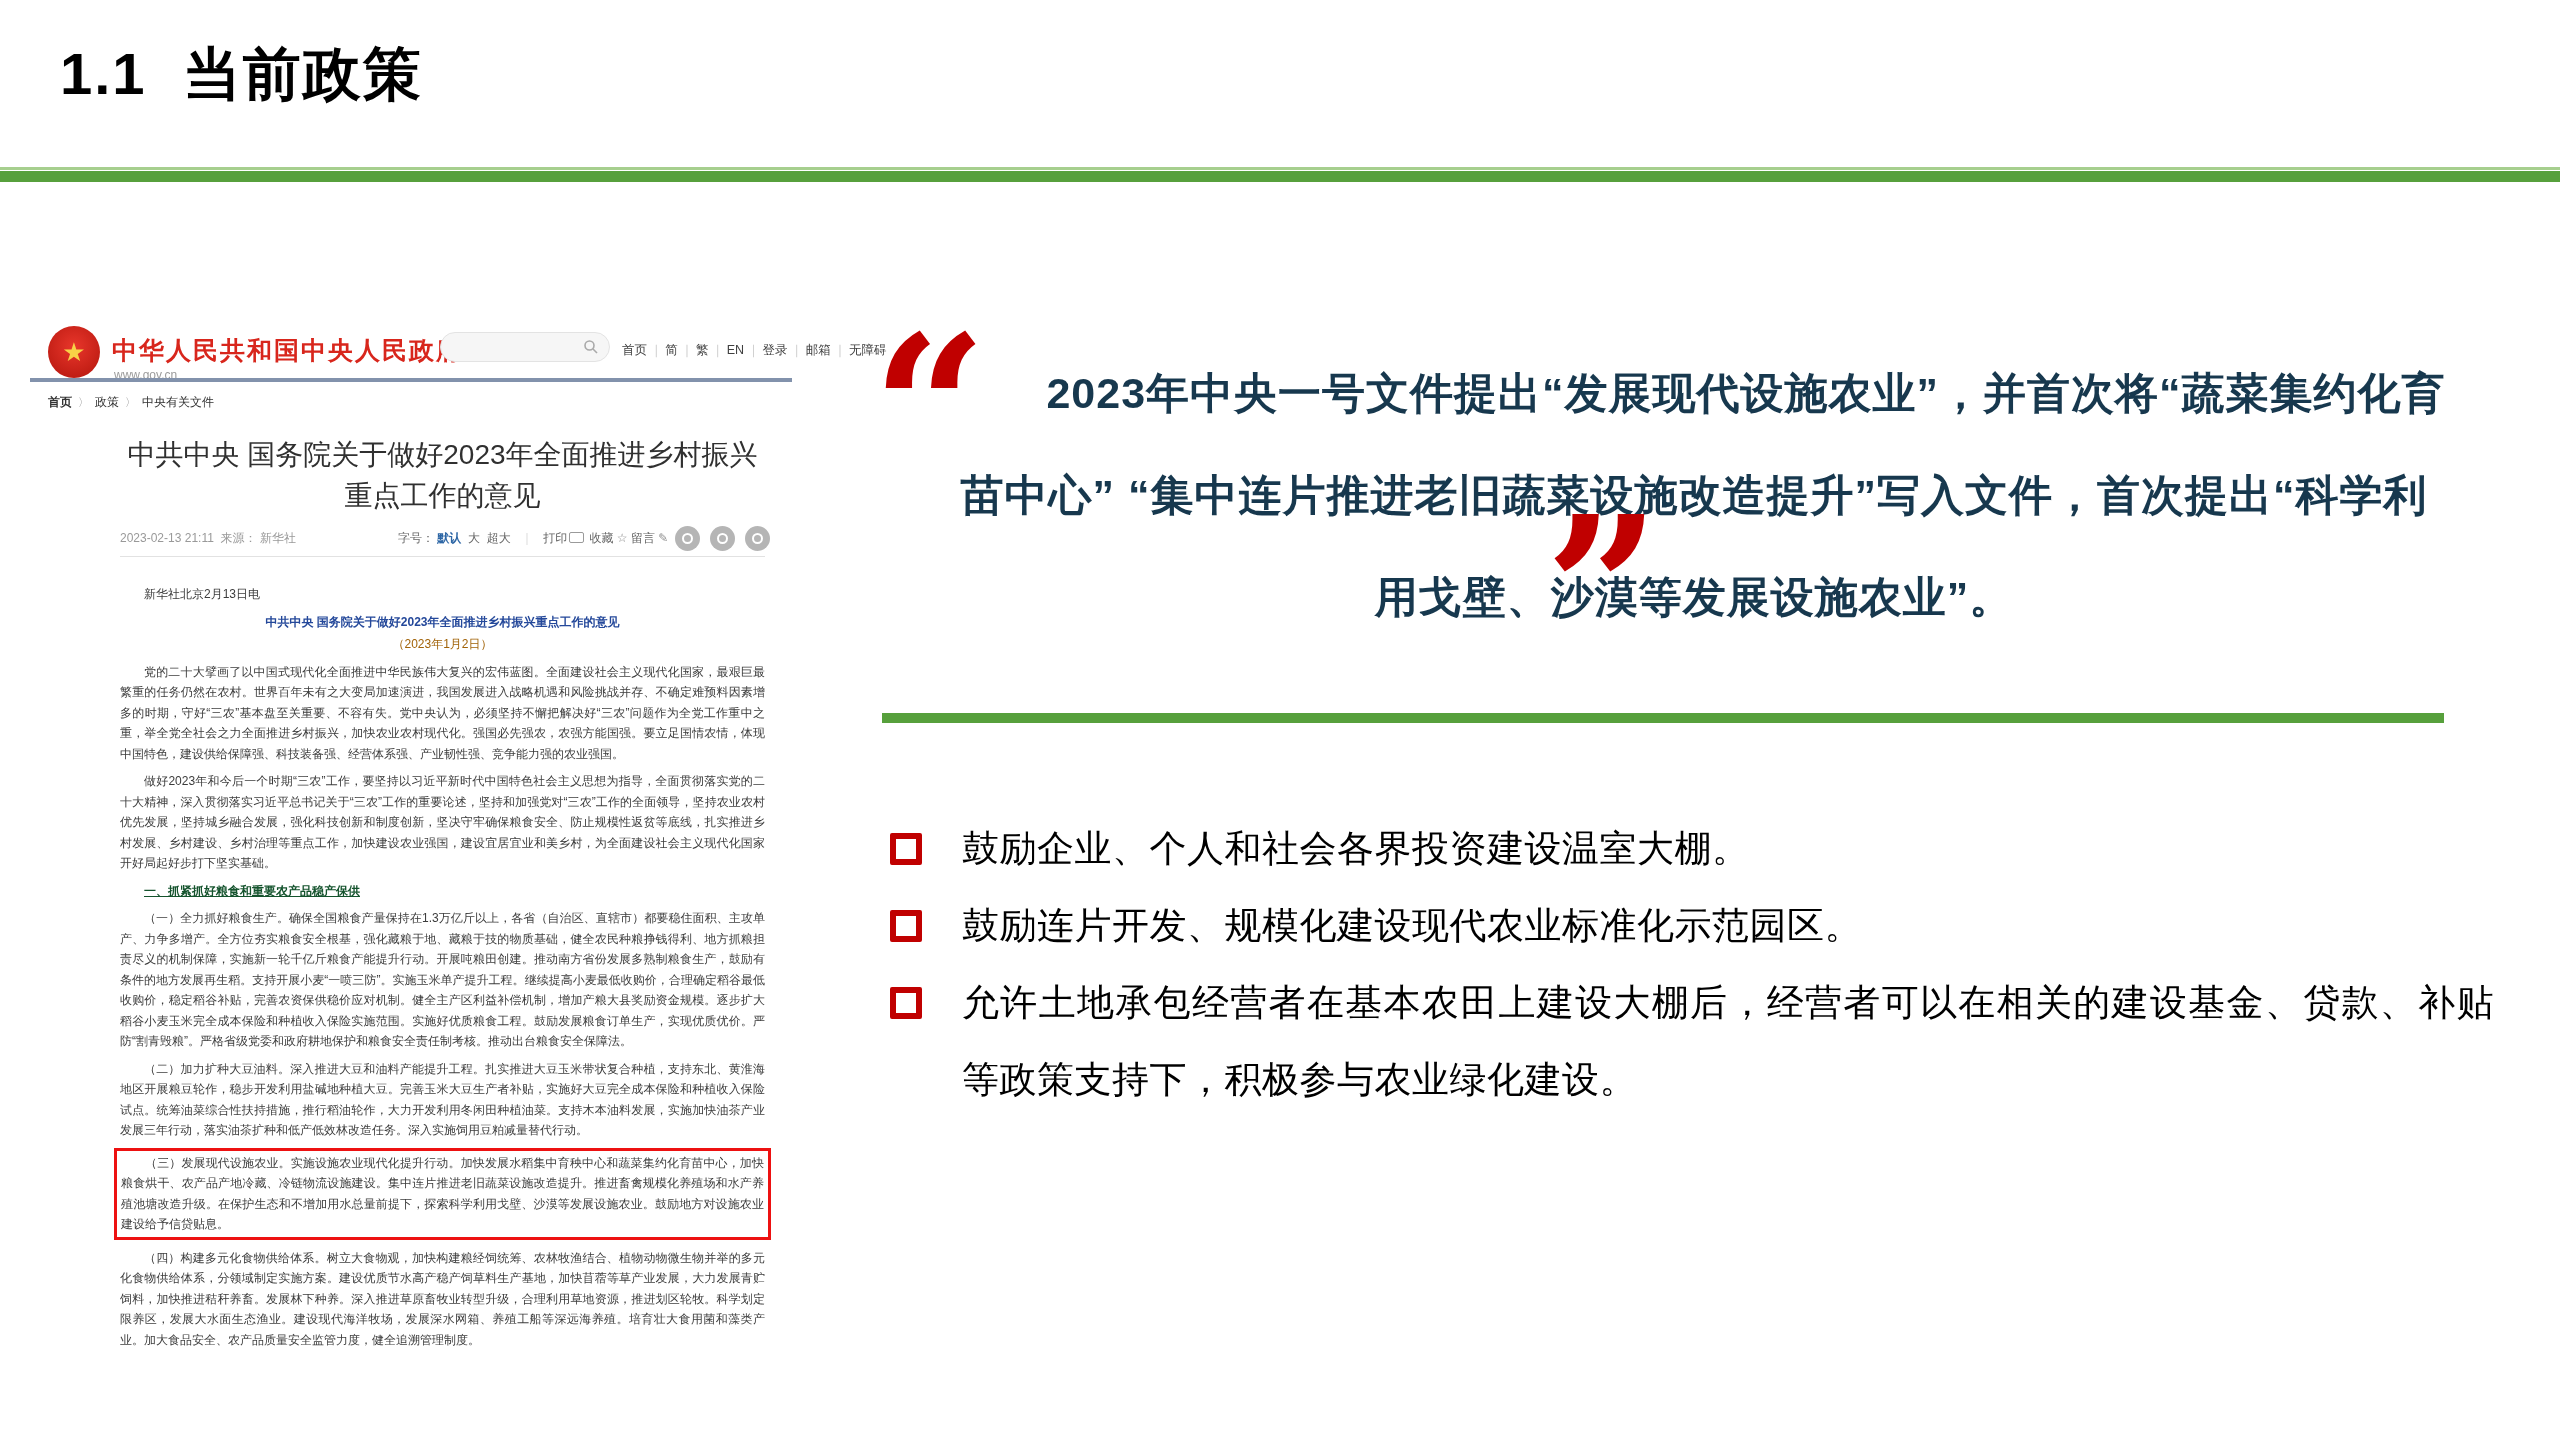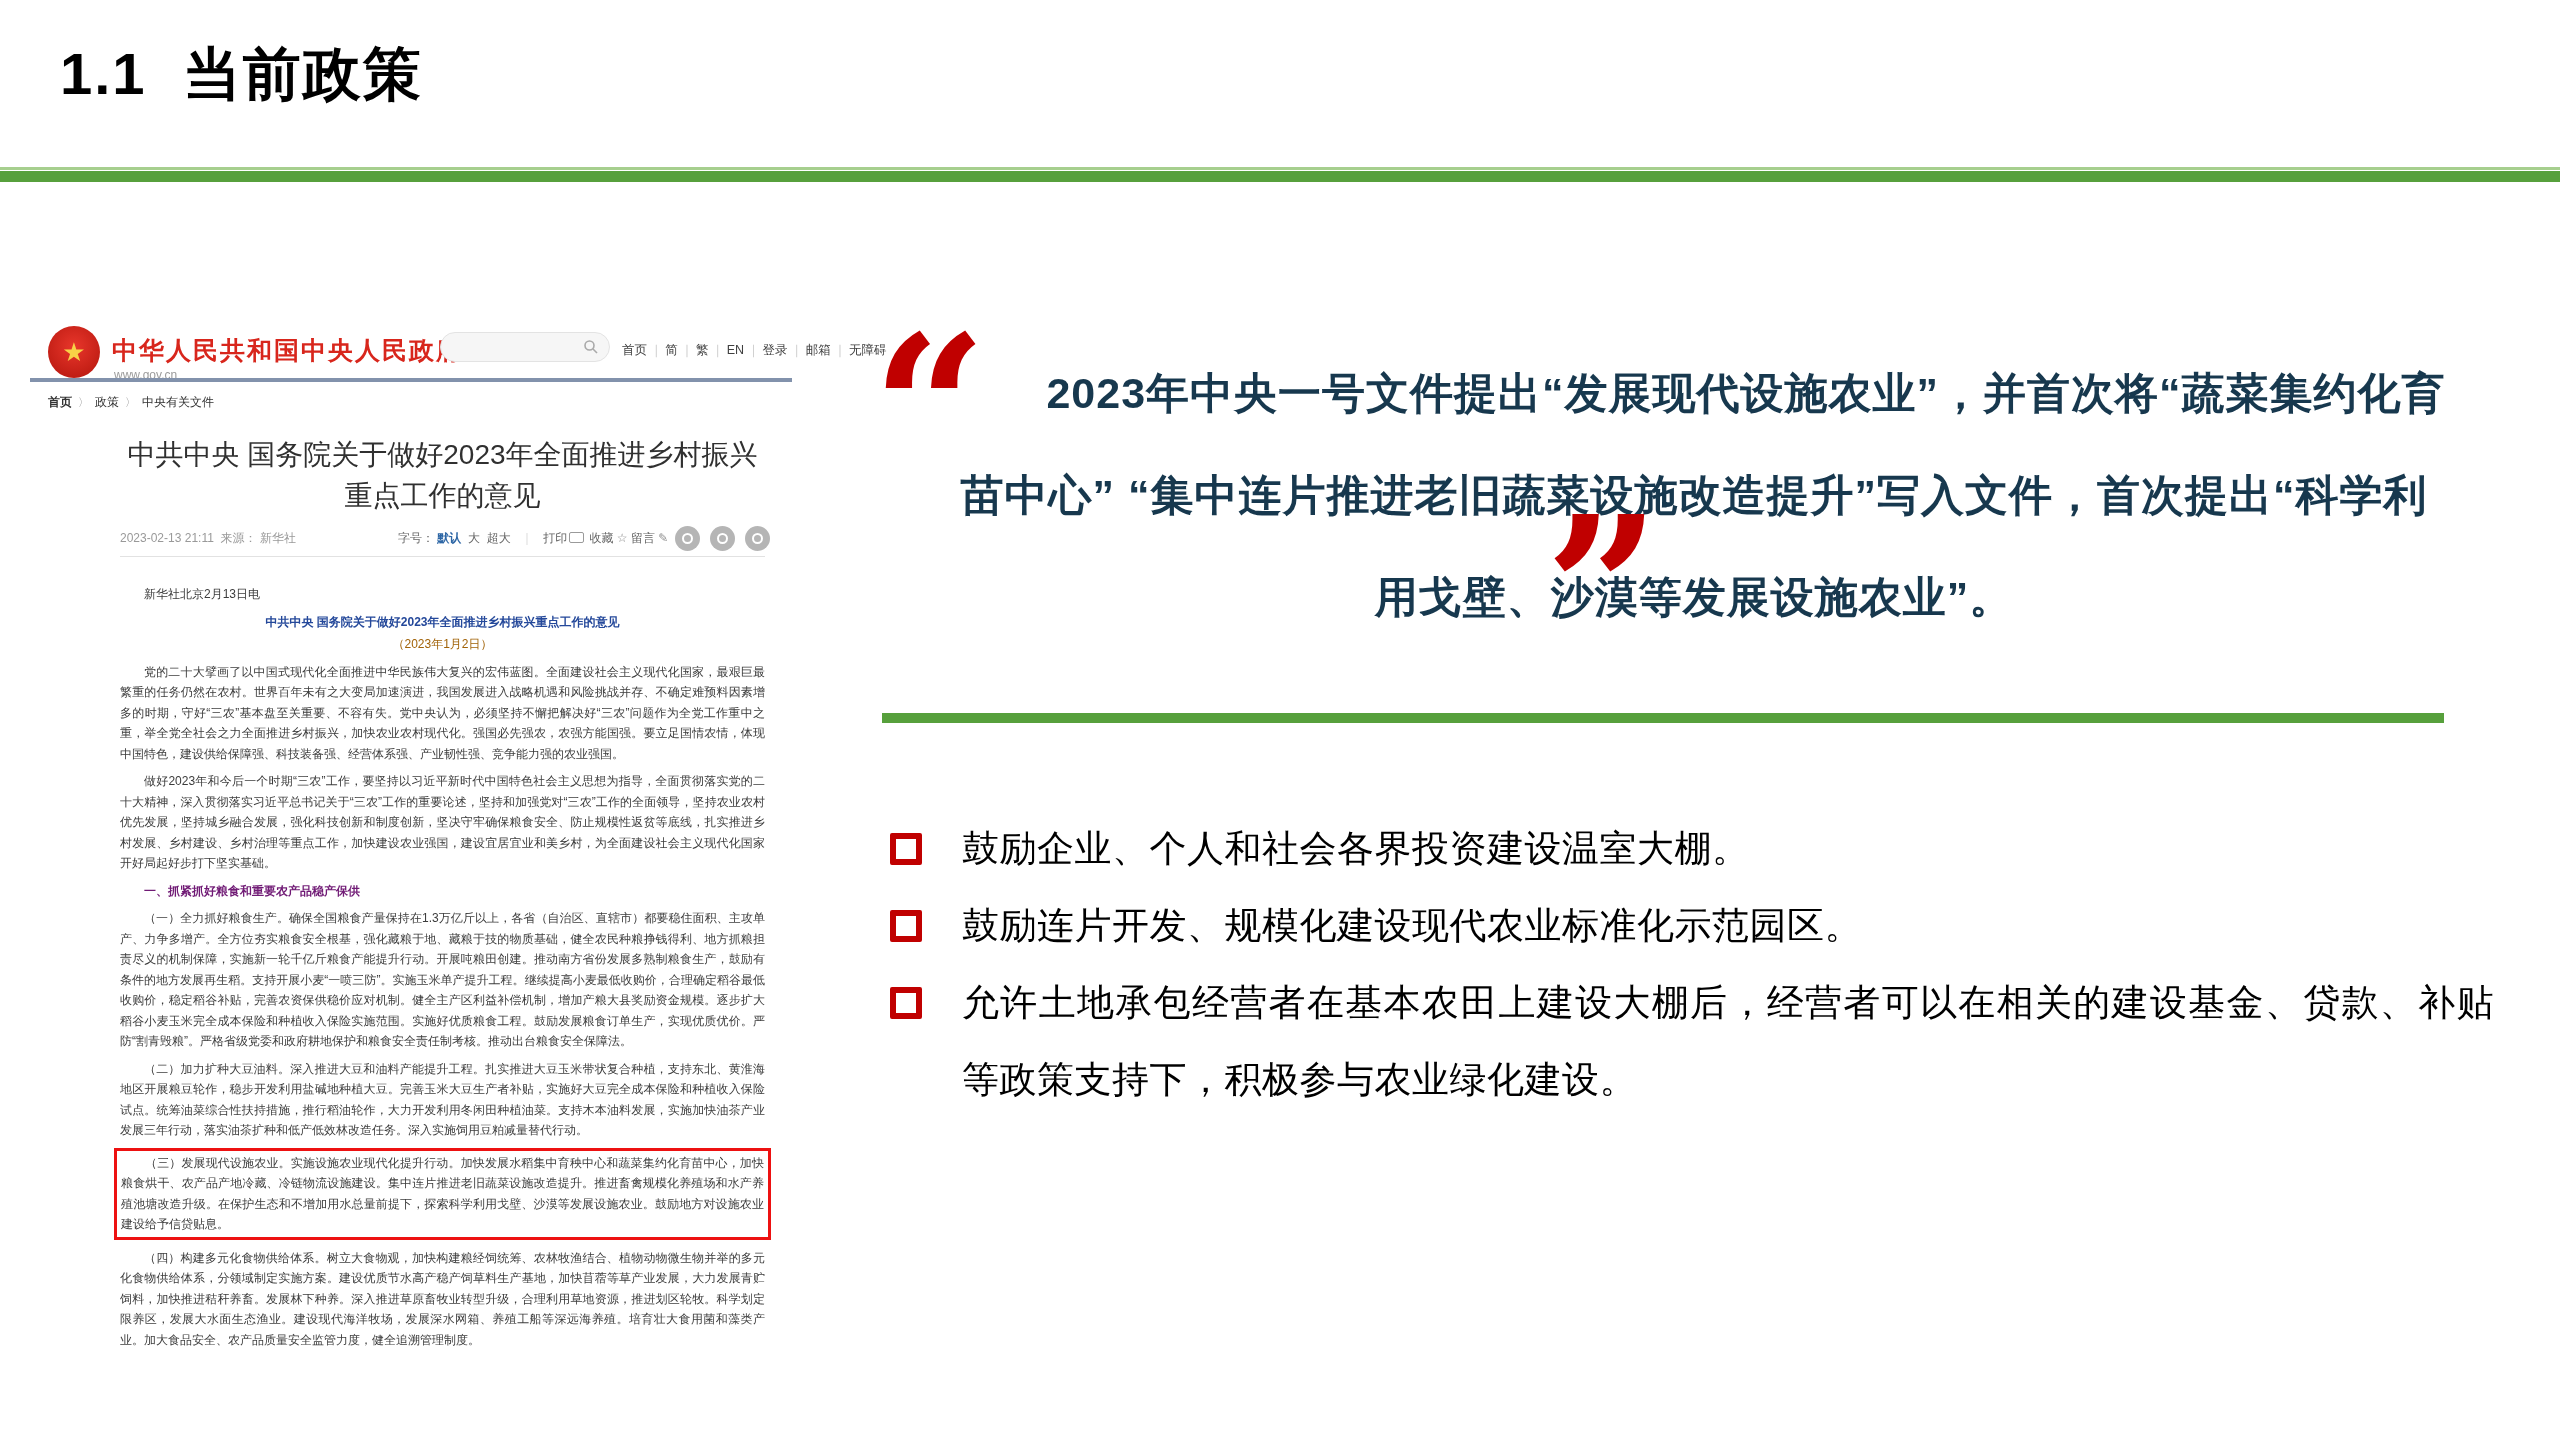--- a/index.html
+++ b/index.html
@@ -52,7 +52,7 @@
   .art-body p{margin:0 0 7px;text-indent:2em;}
   .art-body .doc-title{font-weight:700;color:#24489a;text-align:center;text-indent:0;margin-bottom:2px;}
   .art-body .doc-date{color:#a16207;text-align:center;text-indent:0;}
-  .art-body .sec-head{font-weight:700;color:#701a75;}
+  .art-body .sec-head{font-weight:700;color:#14532d;text-decoration:underline;}
   .redbox{border:3px solid #ed1111;margin:5px -6px 8px;padding:2px 4px;}
   .redbox p{margin:0;}
 

